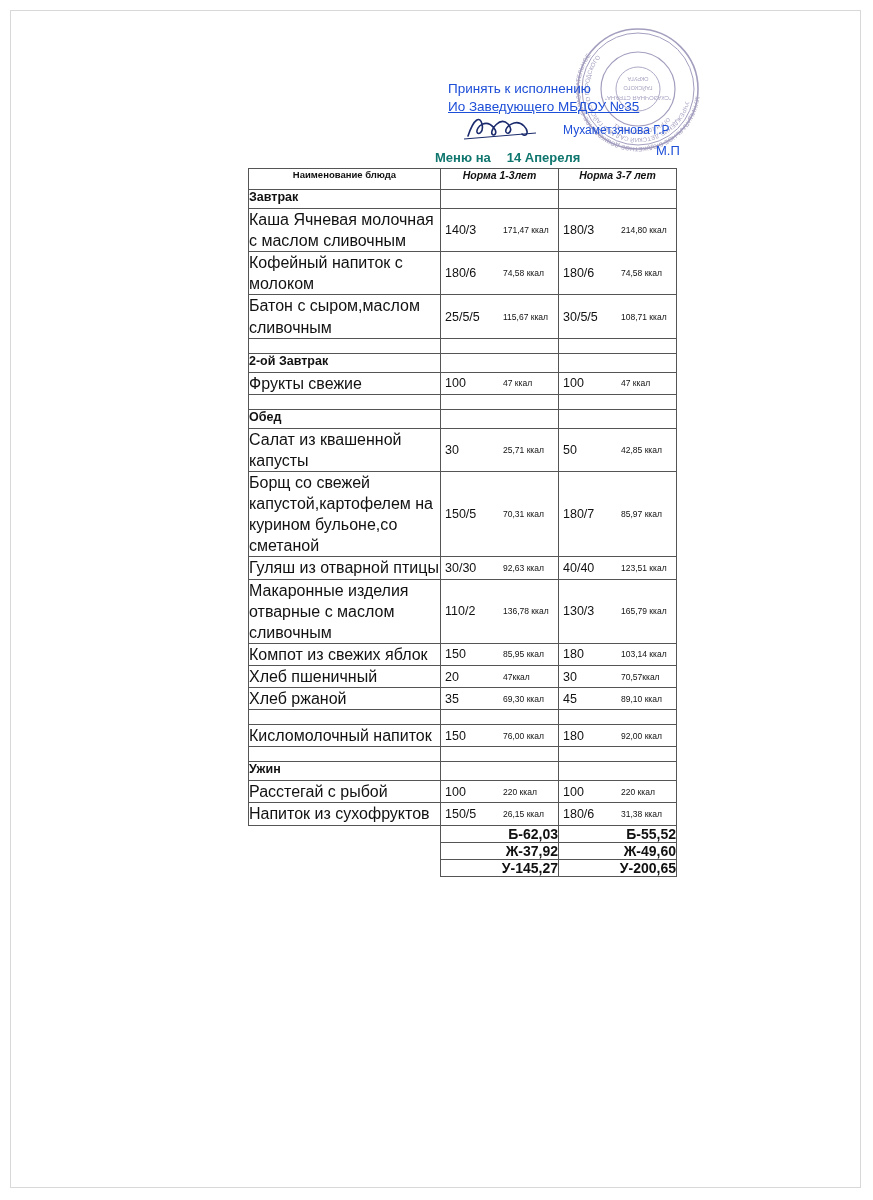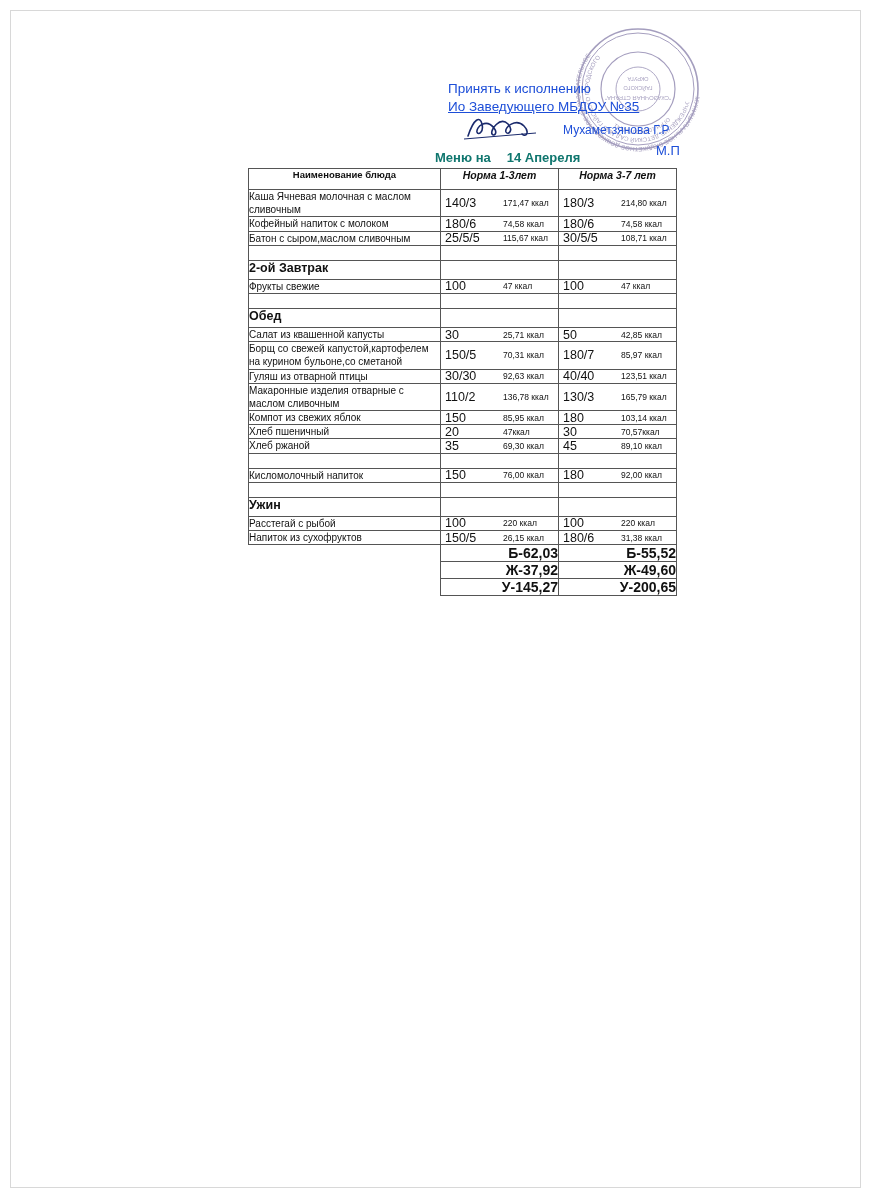--- a/index.html
+++ b/index.html
@@ -229,6 +229,17 @@
         <td class="n-hdr">Норма 1-3лет</td>
         <td class="n-hdr">Норма 3-7 лет</td>
       </tr>
+    <tr class="section">
+          <td class="">Завтрак</td>
+          <td class="numcell">
+            <span class="qty"></span>
+            <span class="kcal"></span>
+          </td>
+          <td class="numcell">
+            <span class="qty"></span>
+            <span class="kcal"></span>
+          </td>
+        </tr>
         <tr>
           <td class="dish">Каша Ячневая молочная с маслом сливочным</td>
           <td class="numcell">

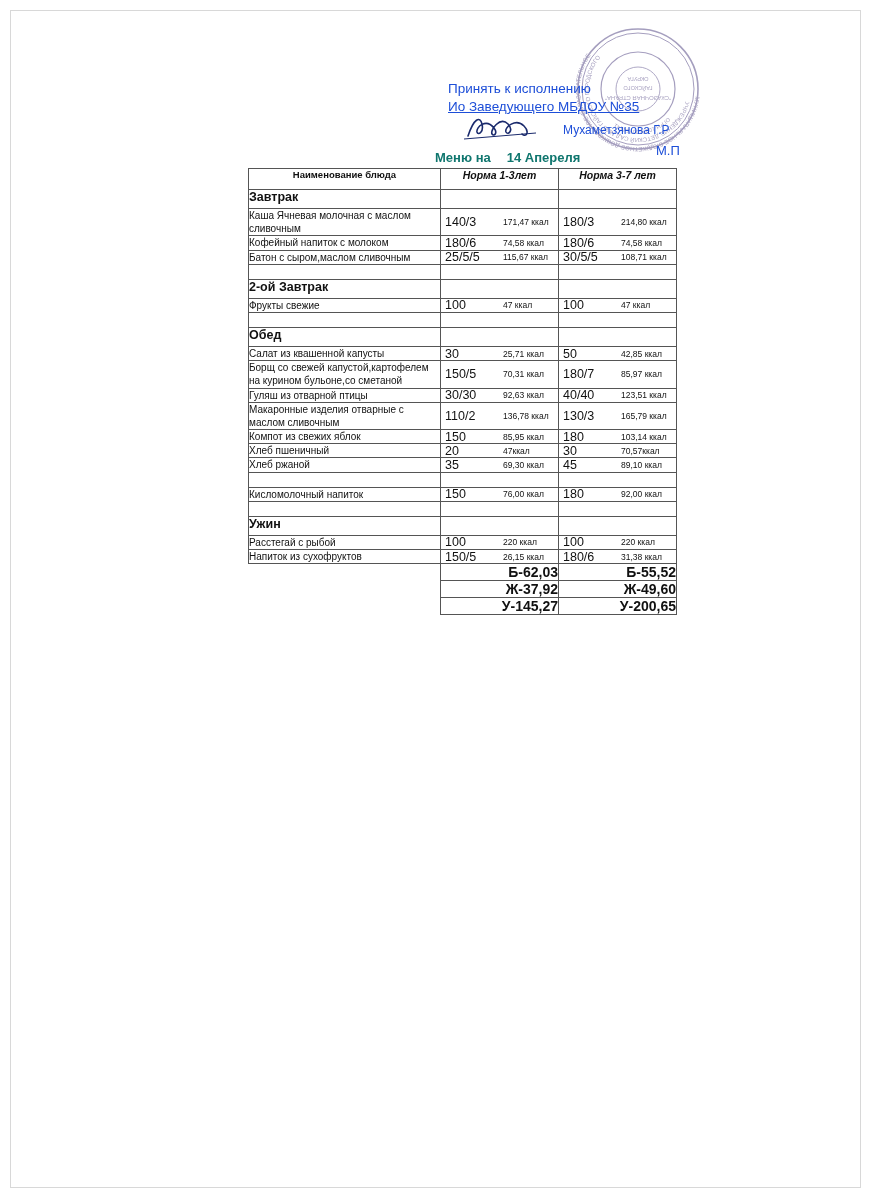--- a/index.html
+++ b/index.html
@@ -130,7 +130,7 @@
   }
   .dish {
     padding: 4px 3px 4px 4px;
-    font-size: 10px;
+    font-size: 16px;
     line-height: 1.32;
     margin-left: 41px;
   }

